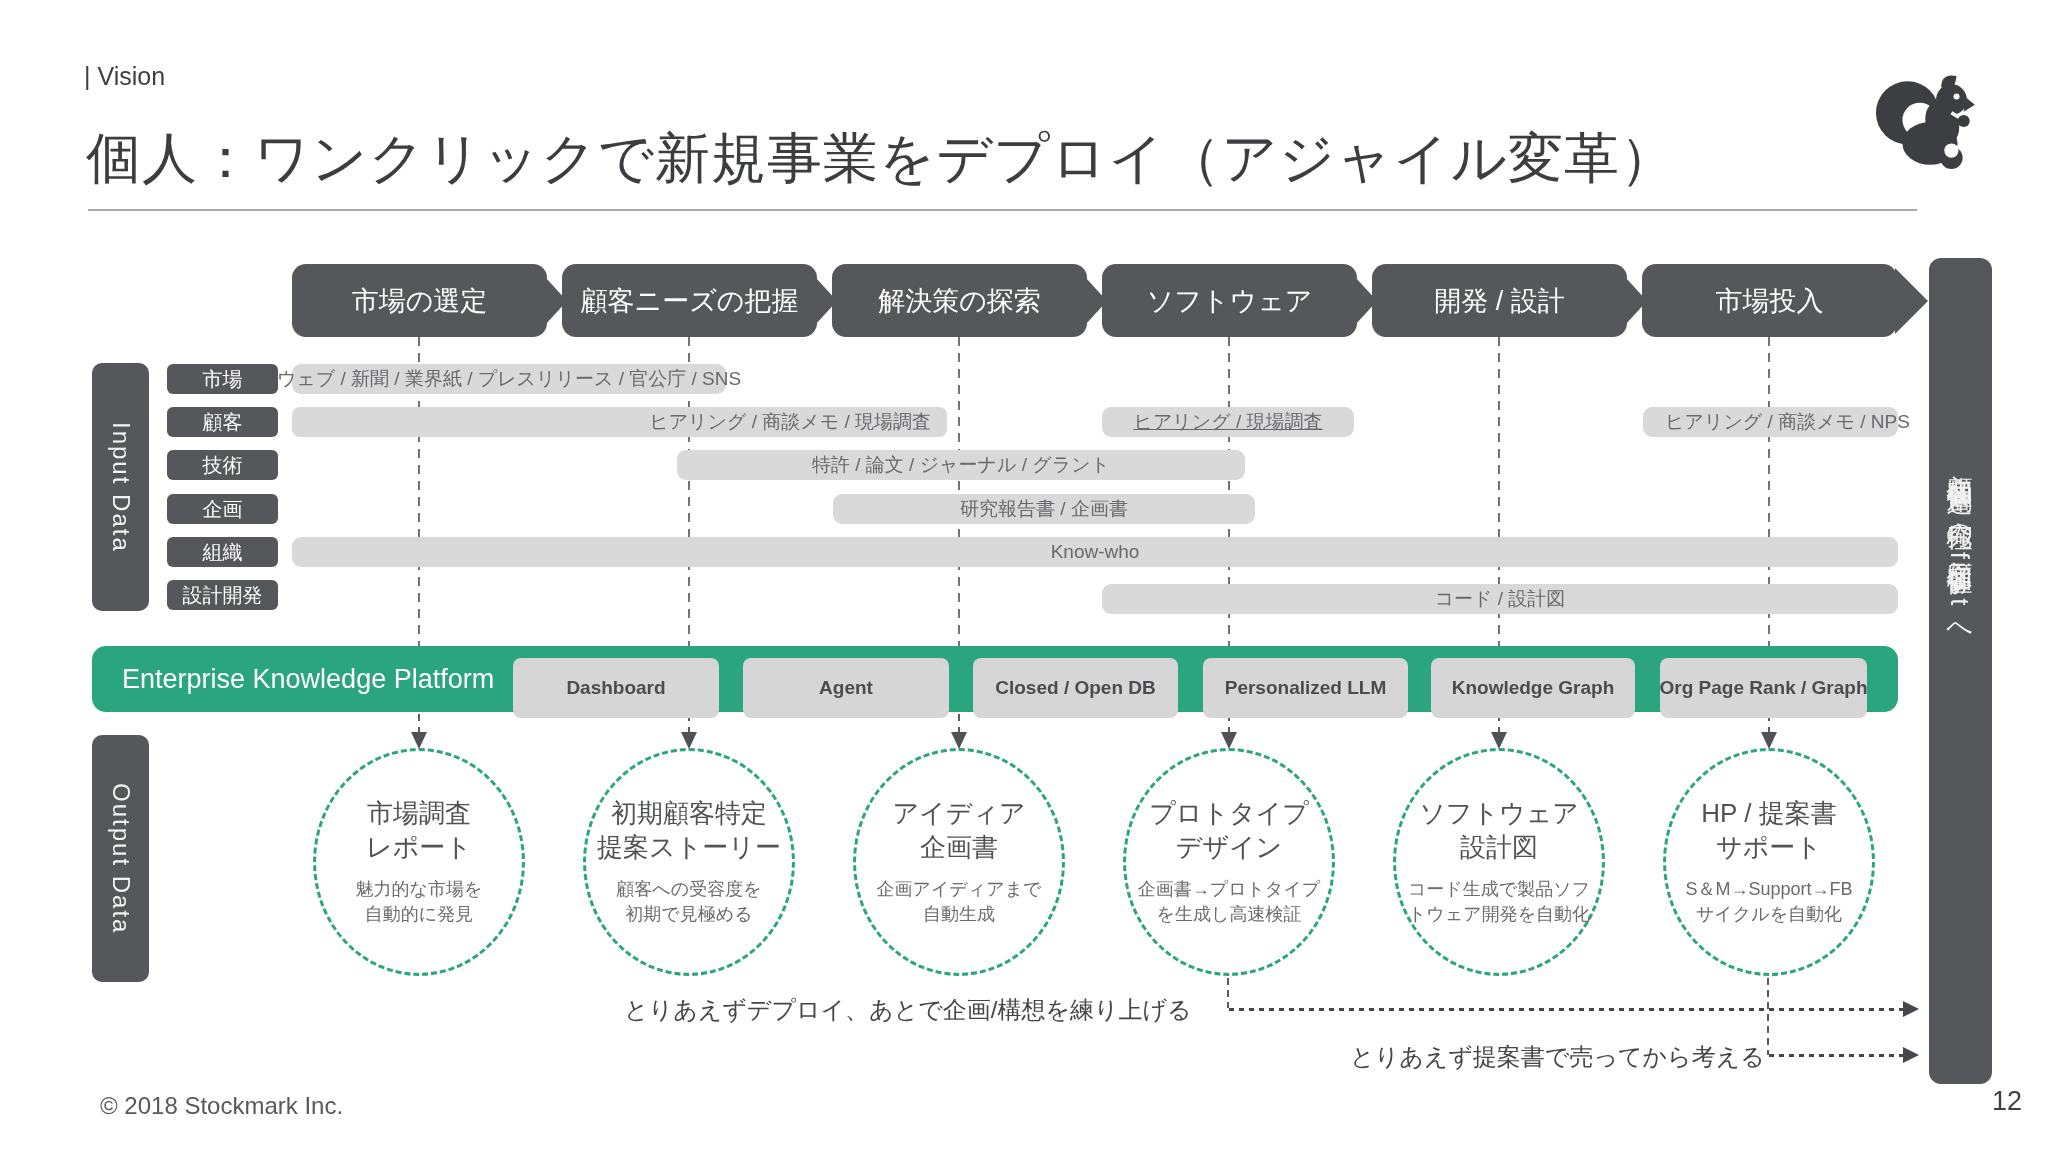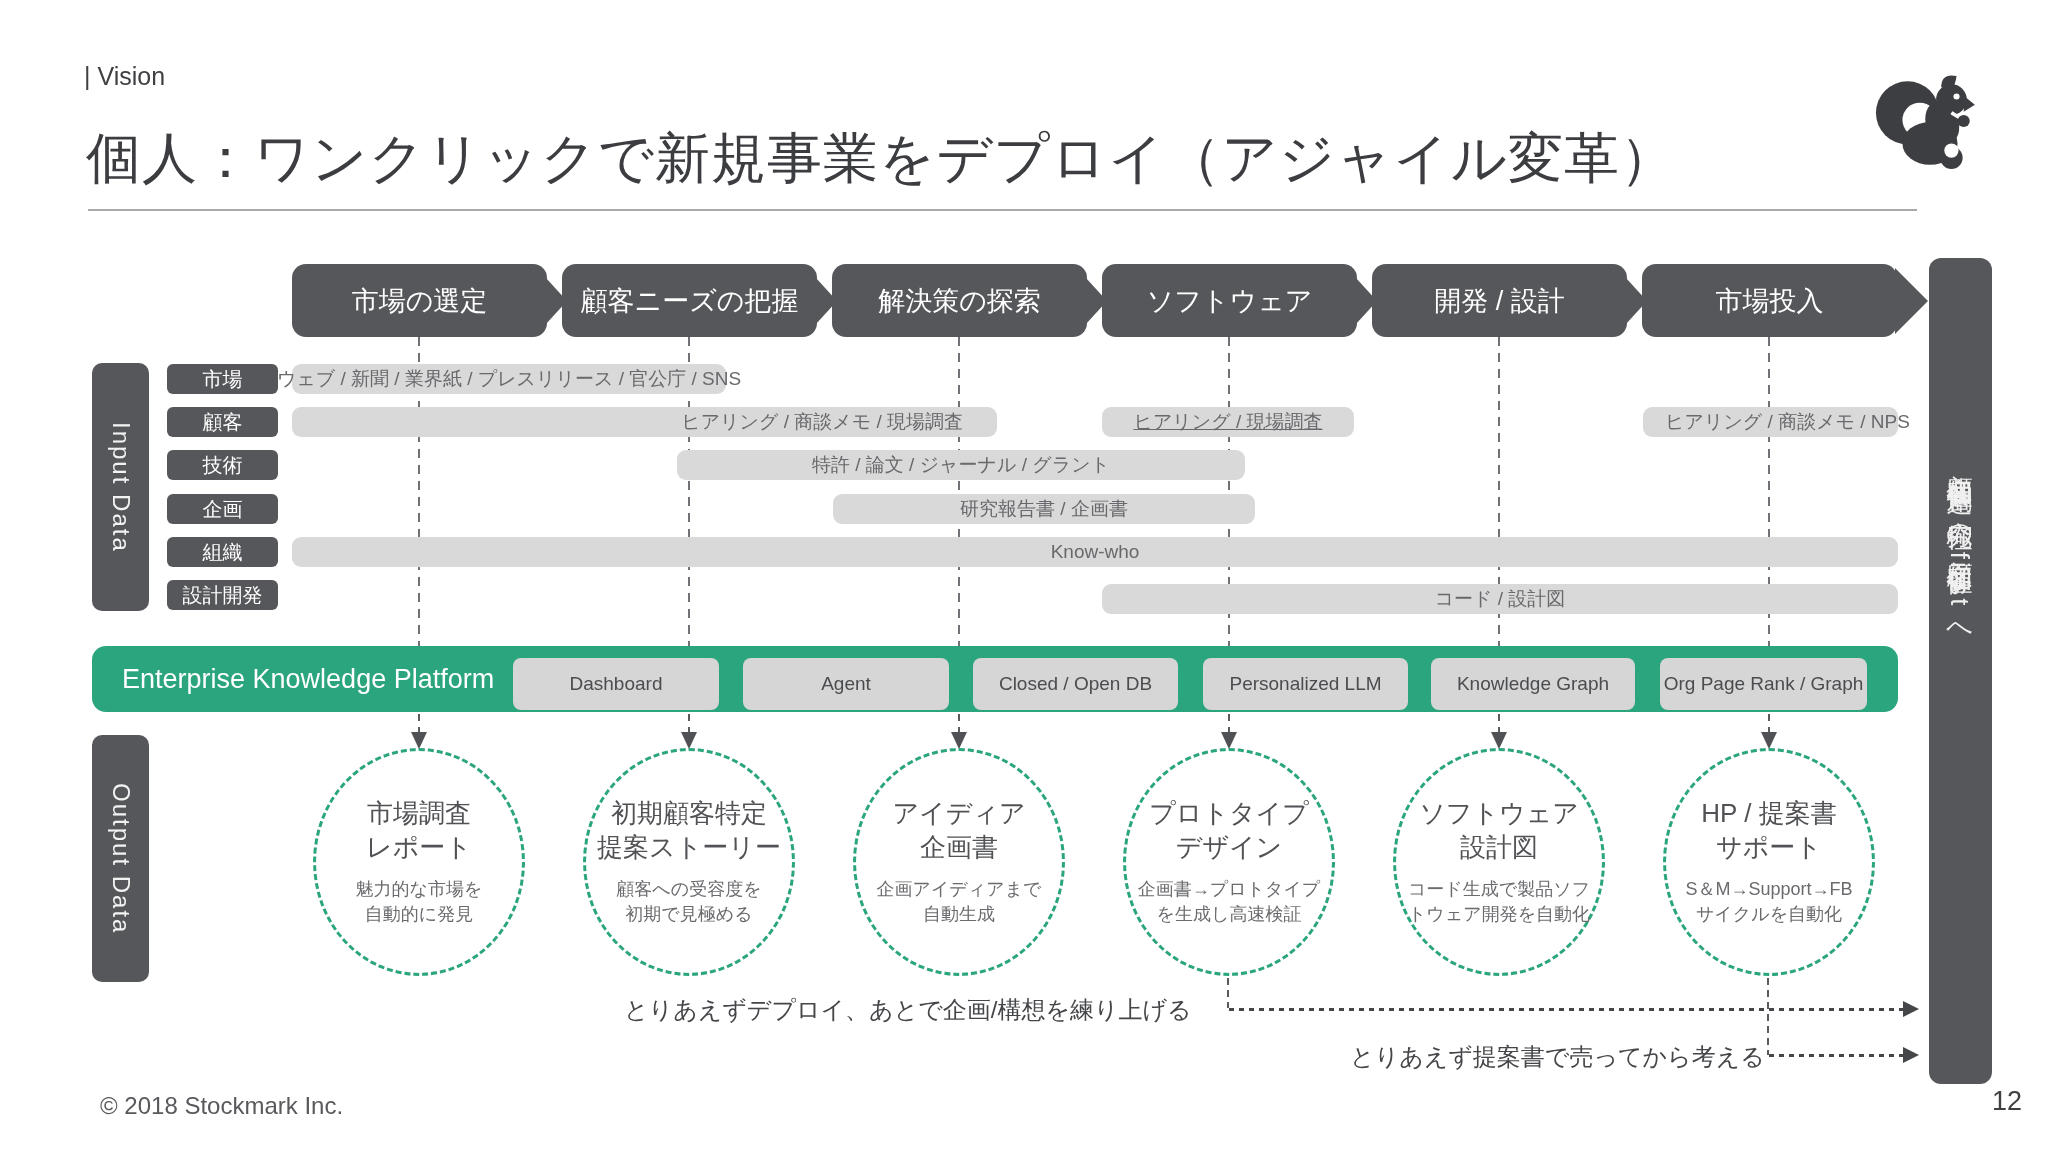--- a/index.html
+++ b/index.html
@@ -38,7 +38,7 @@
   .bar{position:absolute;height:30px;background:#d9d9d9;border-radius:9px;color:#68696c;font-size:19px;
        display:flex;align-items:center;justify-content:center;z-index:2;white-space:nowrap;box-sizing:border-box;}
   .bar.market{top:364px;left:278px;width:434px;}
-  .bar.cust1{top:407px;left:278px;width:705px;justify-content:flex-end;padding-right:34px;}
+  .bar.cust1{top:407px;left:278px;width:655px;justify-content:flex-end;padding-right:16px;border-radius:8px;}
   .bar.cust2{top:407px;left:1088px;width:252px;text-decoration:underline;}
   .bar.cust3{top:407px;left:1629px;width:255px;padding-left:34px;}
   .bar.tech{top:450px;left:663px;width:568px;}

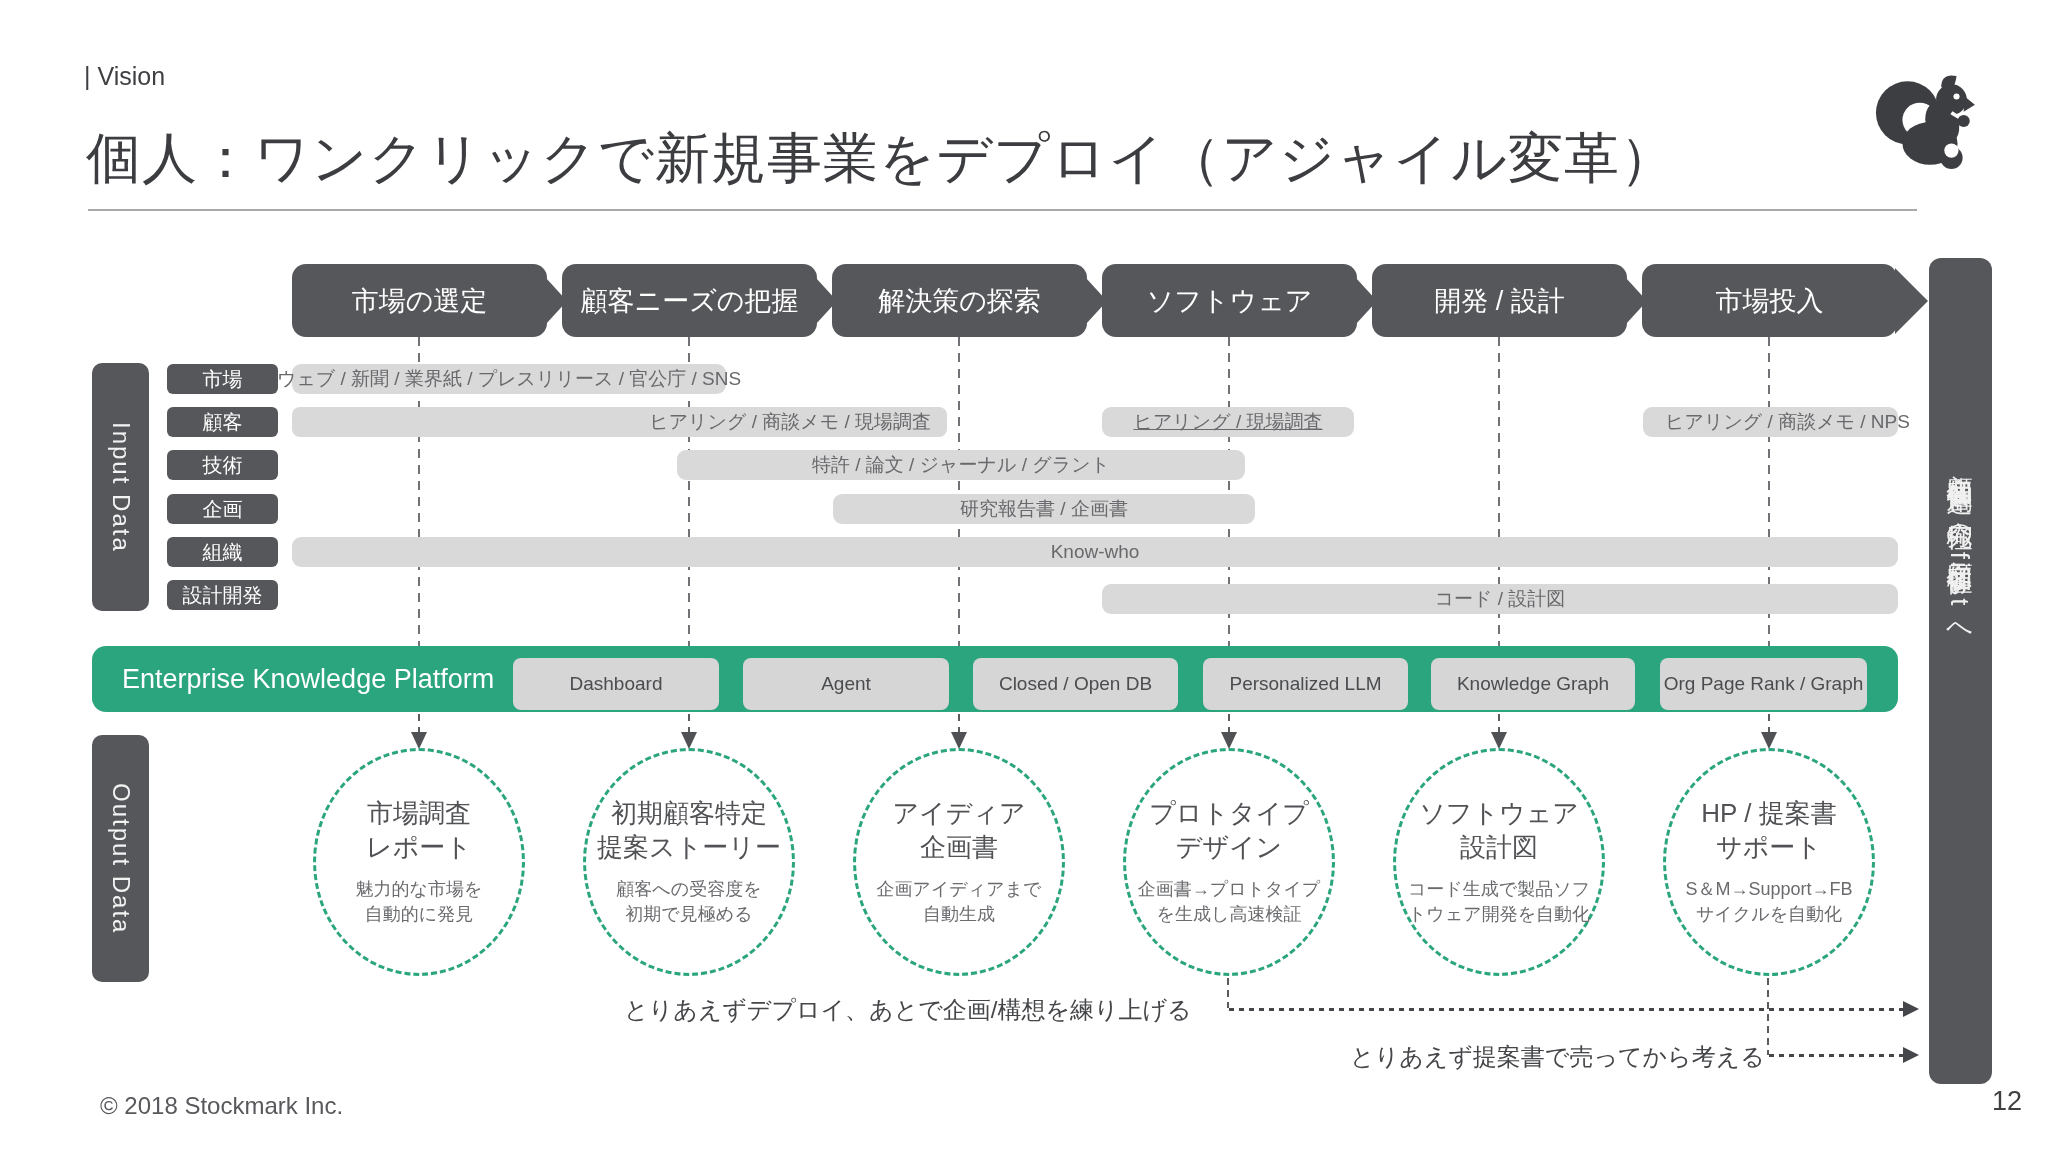--- a/index.html
+++ b/index.html
@@ -49,8 +49,8 @@
   .platform{position:absolute;left:78px;top:646px;width:1806px;height:66px;background:#2aa57d;border-radius:14px;z-index:3;}
   .platform .plabel{position:absolute;left:30px;top:0;height:100%;display:flex;align-items:center;
         color:#ffffff;font-size:27px;white-space:nowrap;}
-  .mod{position:absolute;top:12px;height:52px;background:#d6d6d6;border-radius:8px;color:#4b4c4f;font-size:19px;
-       display:flex;align-items:center;justify-content:center;white-space:nowrap;}
+  .mod{position:absolute;top:12px;height:60px;background:#d6d6d6;border-radius:8px;color:#4b4c4f;font-size:19px;
+       display:flex;align-items:center;justify-content:center;white-space:nowrap;font-weight:bold;}
   .m1{left:421px;width:206px}.m2{left:651px;width:206px}.m3{left:881px;width:205px}
   .m4{left:1111px;width:205px}.m5{left:1339px;width:204px}.m6{left:1568px;width:207px}
   

